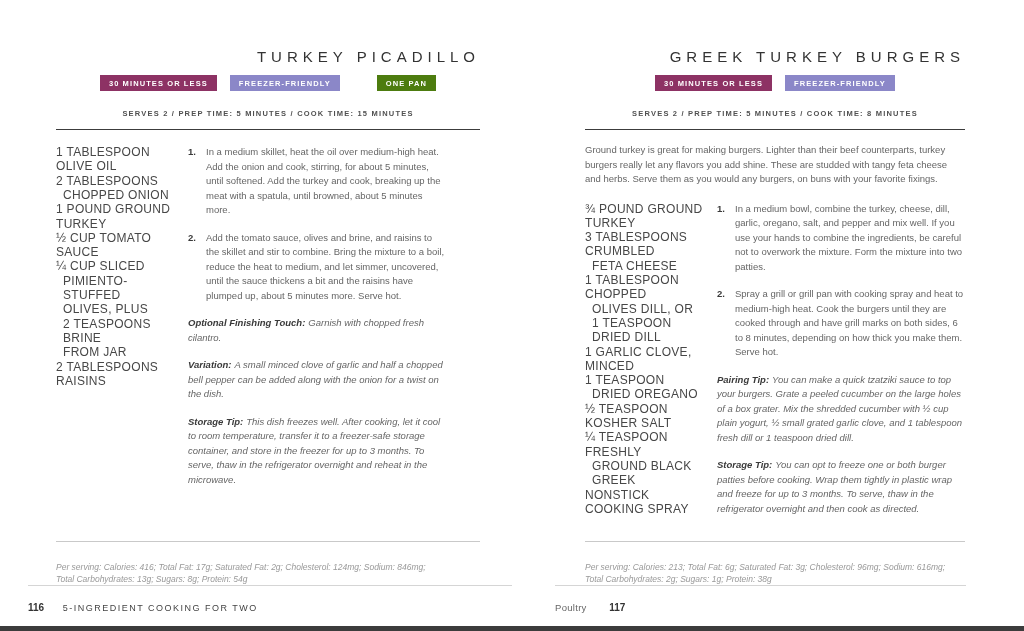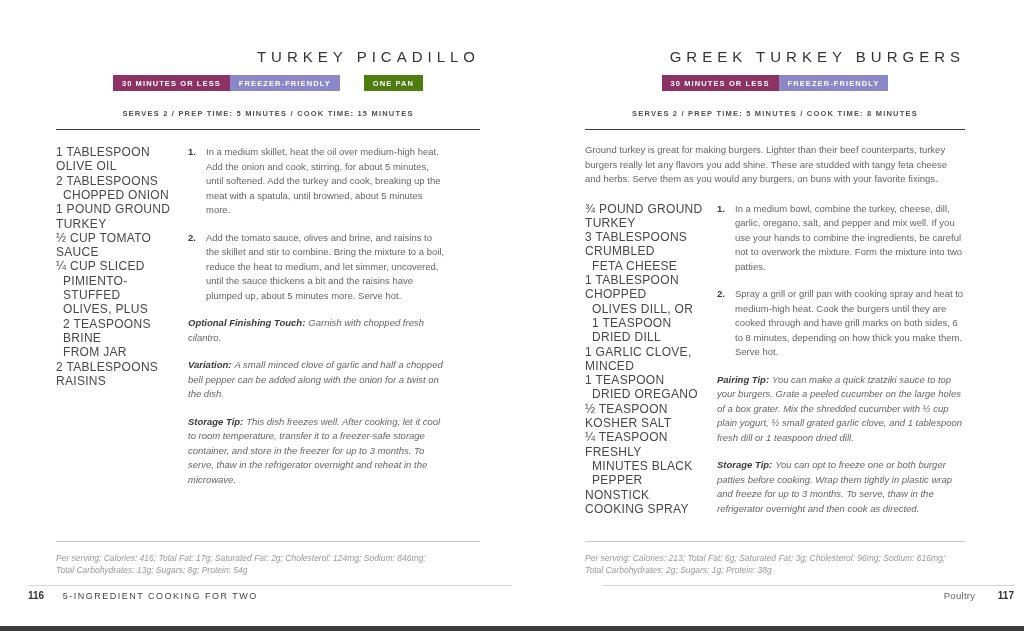--- a/index.html
+++ b/index.html
@@ -17,7 +17,7 @@
     text-align:right; font-size:15px; font-weight:400;
     letter-spacing:5px; color:#333; white-space:nowrap;
   }
-  .badges { display:flex; justify-content:center; gap:0; margin-top:8px; }
+  .badges { display:flex; justify-content:center; gap:13px; margin-top:8px; }
   .badge {
     color:#fff; font-size:7.5px; font-weight:bold; letter-spacing:1.1px;
     padding:4px 9px 3px; white-space:nowrap;

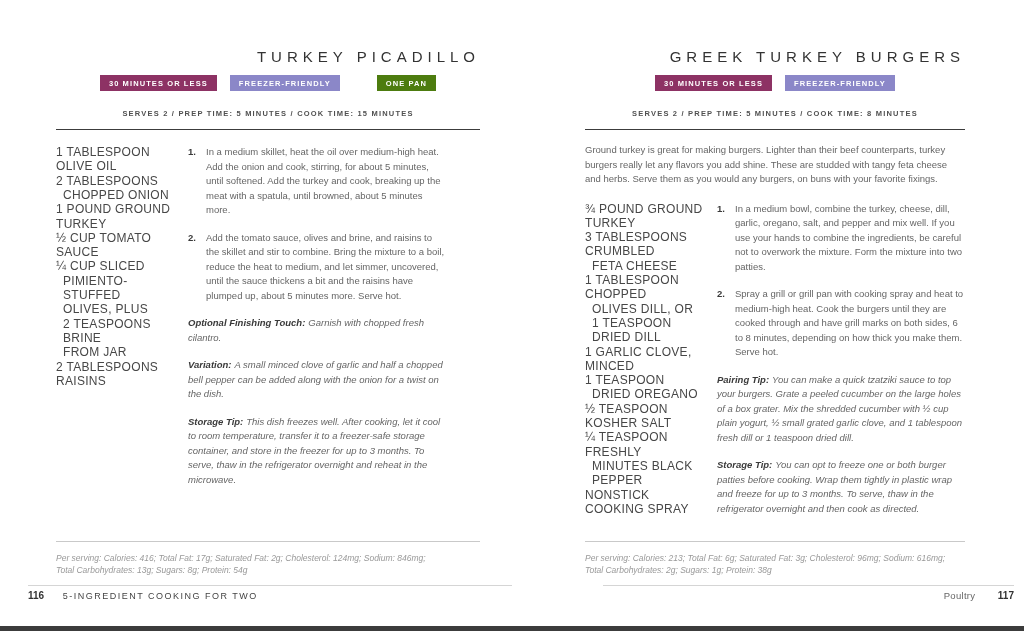--- a/index.html
+++ b/index.html
@@ -149,7 +149,7 @@
       <div class="ing-line indent">DRIED OREGANO</div>
       <div class="ing-line">½ TEASPOON KOSHER SALT</div>
       <div class="ing-line">¼ TEASPOON FRESHLY</div>
-      <div class="ing-line indent">MINUTES BLACK PEPPER</div>
+      <div class="ing-line indent">GROUND BLACK GREEK</div>
       <div class="ing-line">NONSTICK COOKING SPRAY</div>
     </div>
 

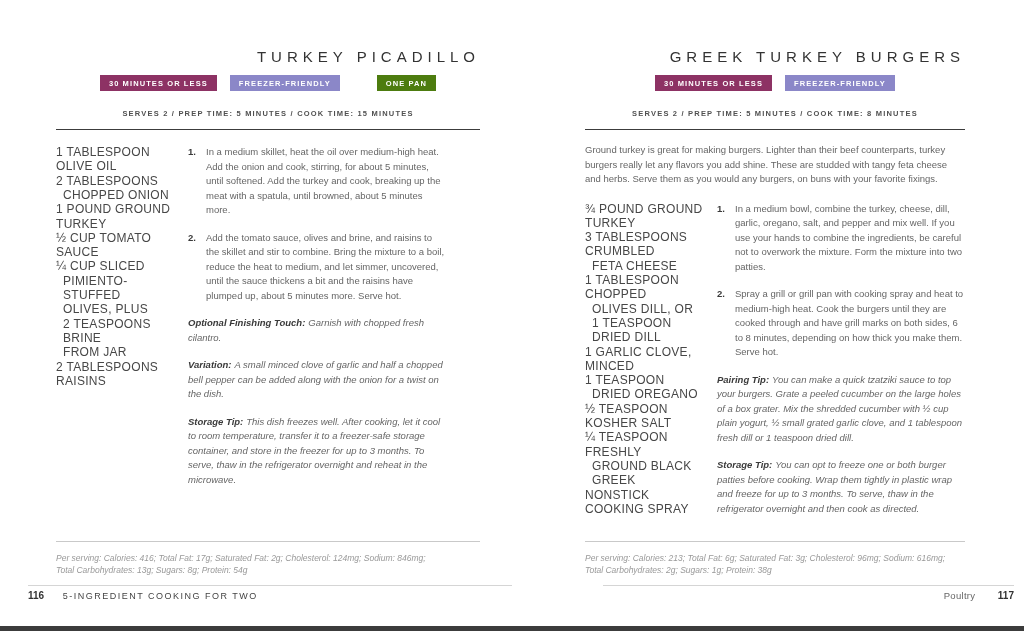--- a/index.html
+++ b/index.html
@@ -48,7 +48,7 @@
   .tip b { color:#3a3a3a; margin-right:3px; }
 
   .nutrition {
-    position:absolute; top:541px; border-top:1px solid #c9c9c9; padding-top:11px;
+    position:absolute; top:541px; border-top:1px solid #c9c9c9; padding-top:20px;
     font-style:italic; font-size:8.5px; line-height:11.5px; color:#999;
   }
   #left-nutrition  { left:56px;  width:424px; }

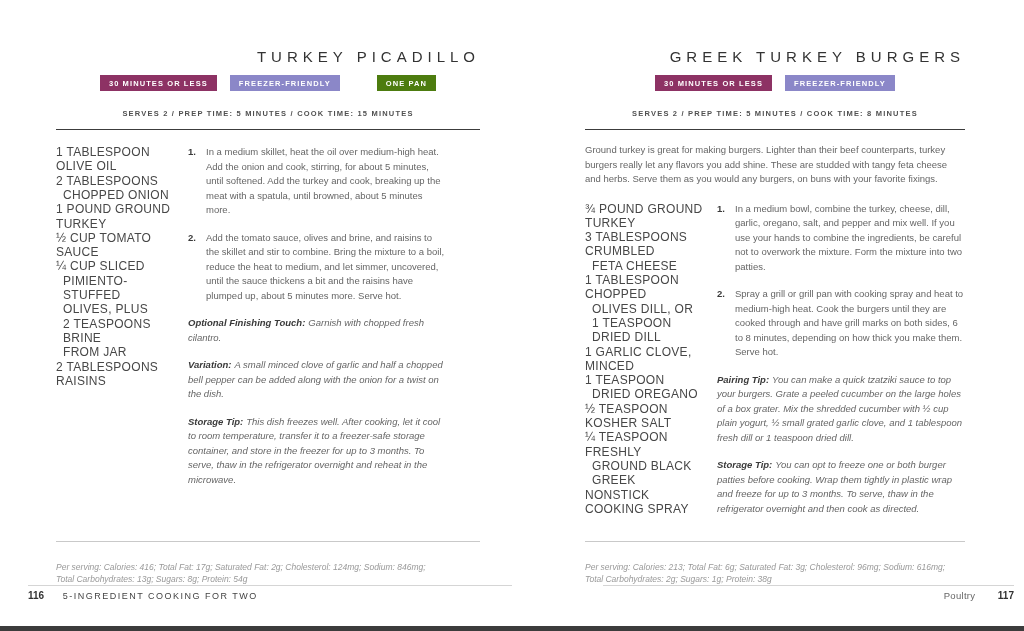--- a/index.html
+++ b/index.html
@@ -55,7 +55,7 @@
   #right-nutrition { left:585px; width:380px; }
 
   .footer {
-    position:absolute; top:585px; border-top:1px solid #d5d5d5; padding-top:4px;
+    position:absolute; top:585px; border-top:1px solid #d5d5d5; padding-top:16px;
     font-size:9px; white-space:nowrap;
   }
   #left-footer  { left:28px;  width:484px; }

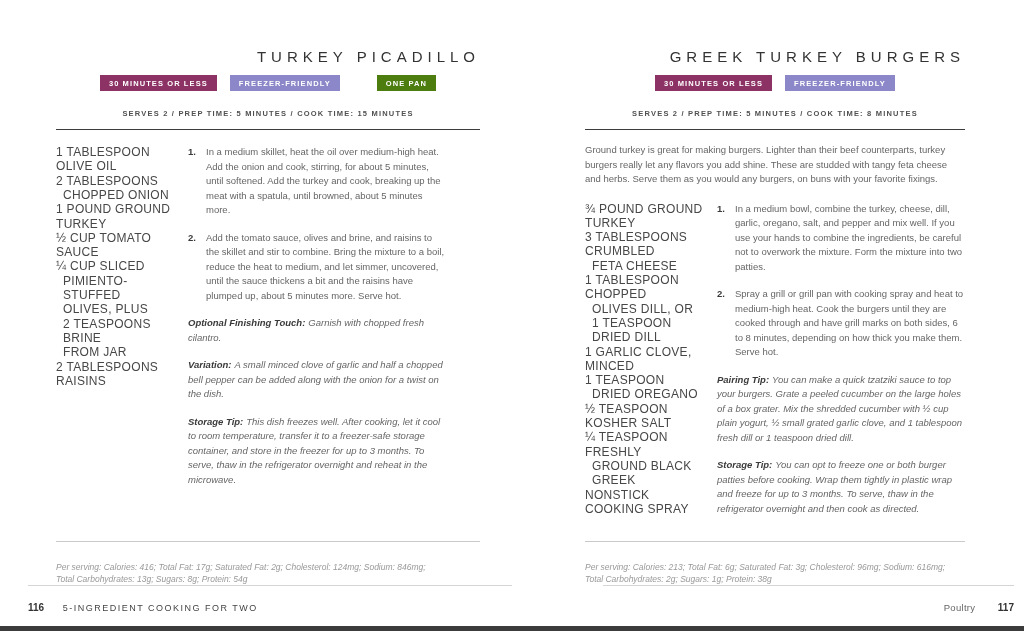--- a/index.html
+++ b/index.html
@@ -59,7 +59,7 @@
     font-size:9px; white-space:nowrap;
   }
   #left-footer  { left:28px;  width:484px; }
-  #right-footer { left:603px; width:411px; text-align:right; }
+  #right-footer { left:555px; width:411px; text-align:left; }
   .page-num { font-weight:bold; color:#333; font-size:10px; }
   .footer-title { letter-spacing:1.5px; color:#444; margin-left:16px; font-size:9px; }
   .chapter { color:#666; margin-right:20px; letter-spacing:0.3px; font-size:9.5px; }

